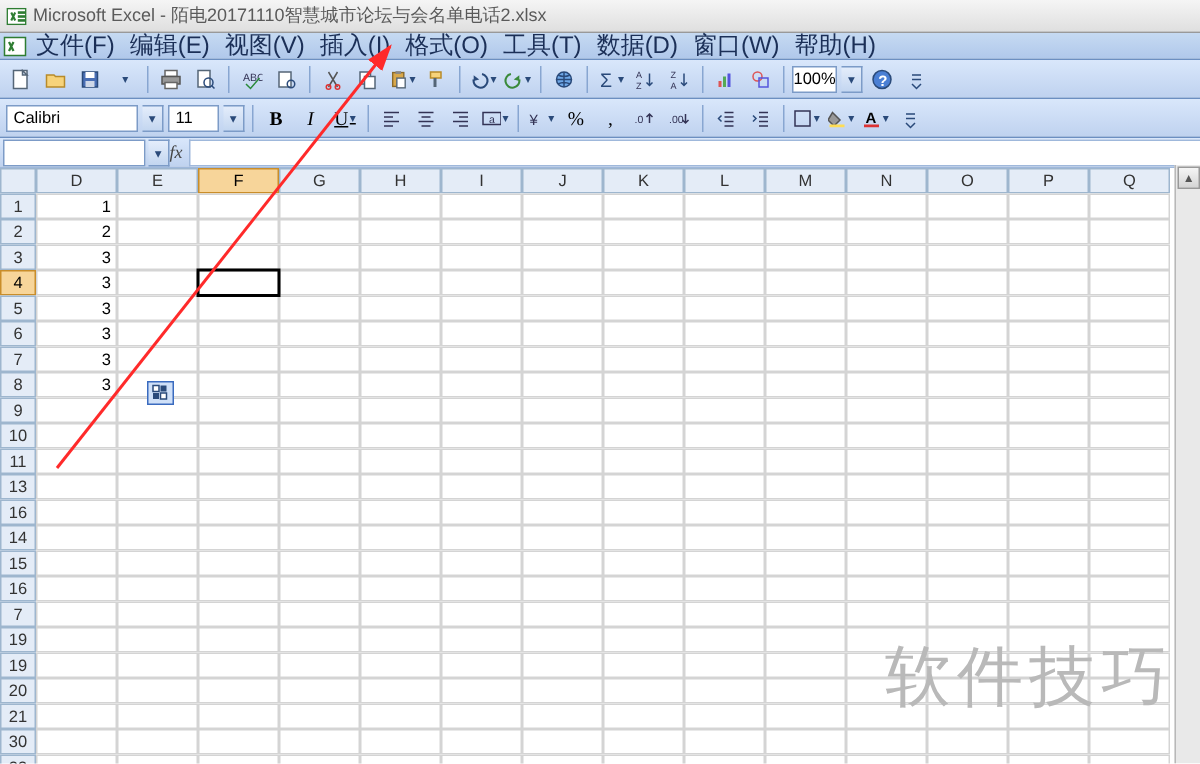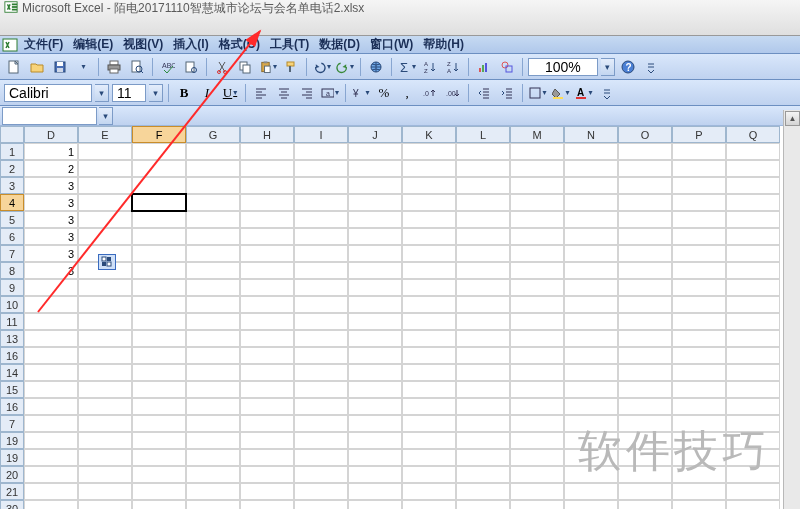--- a/index.html
+++ b/index.html
@@ -5,7 +5,7 @@
 * { margin: 0; padding: 0; box-sizing: border-box; font-family: "Microsoft YaHei", Tahoma, sans-serif; }
 body { background: #fff; font-size: 12px; color: #000; width: 800px; height: 509px; overflow: hidden; position: relative; }
 
-.title-bar { height: 36px; background: linear-gradient(#f5f5f5,#dfdfdf); border-bottom: 1px solid #999; display: flex; padding: 0 4px; gap: 4px; }
+.title-bar { height: 22px; background: linear-gradient(#f5f5f5,#dfdfdf); border-bottom: 1px solid #999; display: flex; align-items: center; padding: 0 4px; gap: 4px; }
 .title-icon { width: 14px; height: 14px; display: inline-flex; }
 .title-text { font-size: 12px; color: #5a5a5a; }
 

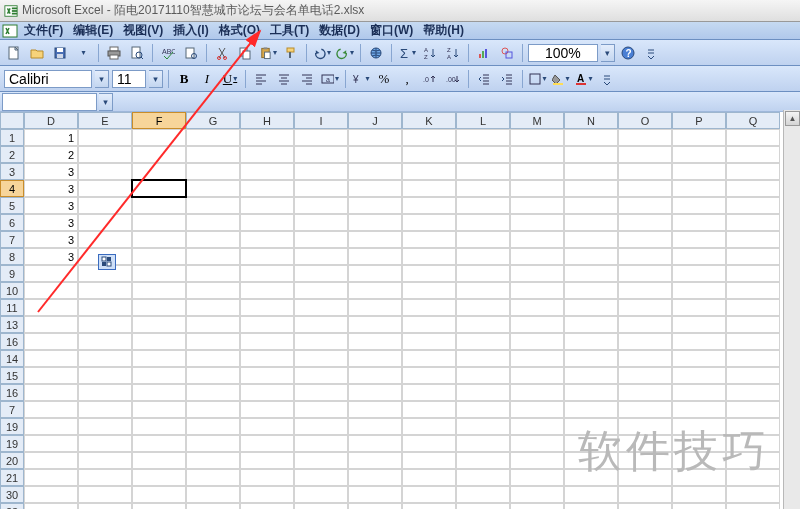--- a/index.html
+++ b/index.html
@@ -11,7 +11,7 @@
 
 .menu-bar { height: 18px; background: linear-gradient(#c6daf2,#b0c8eb); display: flex; align-items: center; padding: 0 2px; gap: 2px; border-bottom: 1px solid #6c8fc1; }
 .menu-icon { width: 16px; height: 16px; display: inline-flex; align-items: center; justify-content: center; }
-.menu-item { padding: 1px 4px; cursor: pointer; font-size: 12px; color: #1b2f57; font-weight: bold; }
+.menu-item { padding: 1px 4px; cursor: pointer; font-size: 16px; color: #1b2f57; }
 
 .toolbar { height: 26px; background: linear-gradient(#d9e7fb,#bfd2ef); border-bottom: 1px solid #6c8fc1; display: flex; align-items: center; padding: 0 4px; gap: 3px; }
 .tb-btn { width: 20px; height: 20px; display: inline-flex; align-items: center; justify-content: center; border: 1px solid transparent; border-radius: 2px; cursor: pointer; }

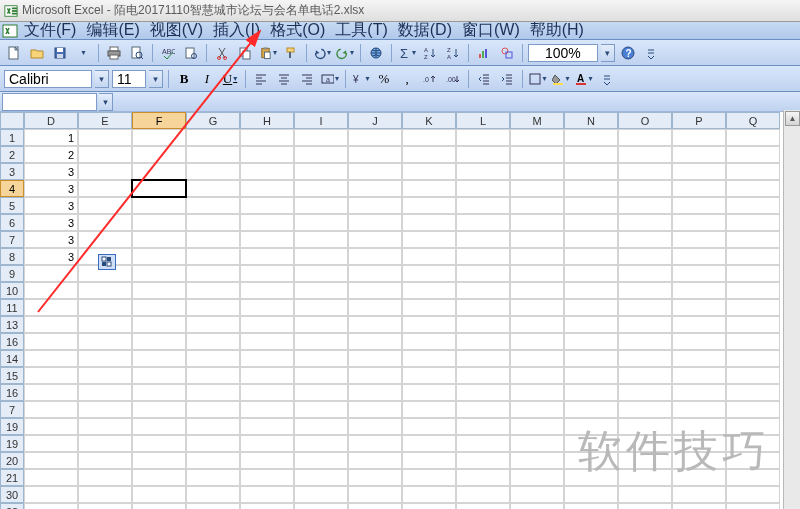--- a/index.html
+++ b/index.html
@@ -17,7 +17,7 @@
 .tb-btn { width: 20px; height: 20px; display: inline-flex; align-items: center; justify-content: center; border: 1px solid transparent; border-radius: 2px; cursor: pointer; }
 .tb-sep { width: 1px; height: 18px; background: #88a6d1; margin: 0 2px; }
 .tb-arrow::after { content: "▾"; font-size: 8px; color: #2a4a7a; margin-left: 1px; }
-.zoom { display: inline-flex; align-items: center; background: #fff; border: 1px solid #7c9bc7; height: 18px; padding: 0 16px; font-size: 14px; }
+.zoom { display: inline-flex; align-items: center; background: #fff; border: 1px solid #7c9bc7; height: 18px; padding: 0 0; font-size: 11px; }
 
 .format-bar { height: 26px; background: linear-gradient(#d9e7fb,#bfd2ef); border-bottom: 1px solid #6c8fc1; display: flex; align-items: center; padding: 0 4px; gap: 3px; }
 .font-box, .size-box { background: #fff; border: 1px solid #7c9bc7; height: 18px; display: inline-flex; align-items: center; padding: 0 4px; font-size: 14px; }

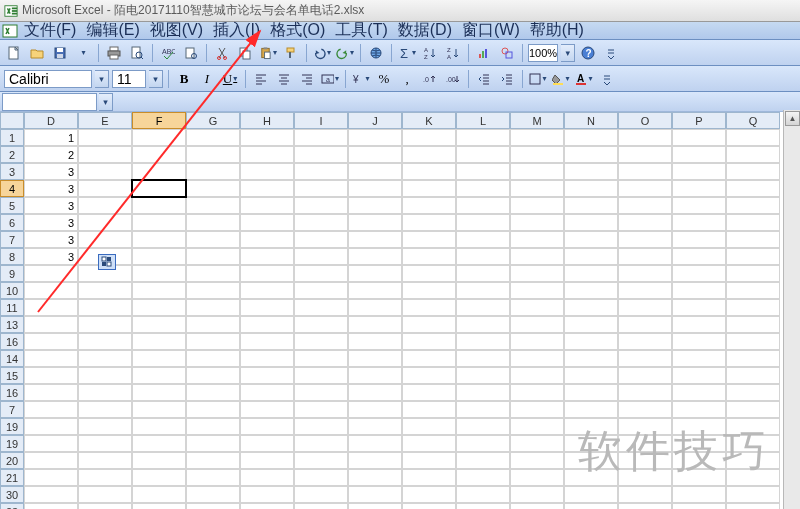--- a/index.html
+++ b/index.html
@@ -20,7 +20,7 @@
 .zoom { display: inline-flex; align-items: center; background: #fff; border: 1px solid #7c9bc7; height: 18px; padding: 0 0; font-size: 11px; }
 
 .format-bar { height: 26px; background: linear-gradient(#d9e7fb,#bfd2ef); border-bottom: 1px solid #6c8fc1; display: flex; align-items: center; padding: 0 4px; gap: 3px; }
-.font-box, .size-box { background: #fff; border: 1px solid #7c9bc7; height: 18px; display: inline-flex; align-items: center; padding: 0 4px; font-size: 14px; }
+.font-box, .size-box { background: #fff; border: 1px solid #7c9bc7; height: 18px; display: inline-flex; align-items: center; padding: 0 4px; font-size: 11px; }
 .font-box { width: 88px; }
 .size-box { width: 34px; }
 .combo-arrow { width: 14px; text-align: center; cursor: pointer; color: #2a4a7a; font-size: 9px; background: linear-gradient(#e4edfb,#c3d6f0); border: 1px solid #7c9bc7; border-left: none; height: 18px; display: inline-flex; align-items: center; justify-content: center; }

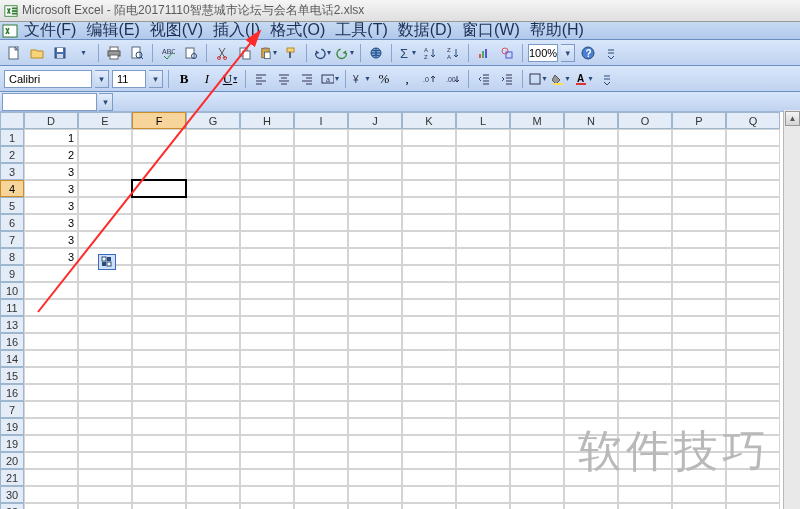--- a/index.html
+++ b/index.html
@@ -327,6 +327,10 @@
 <div class="namebox-row">
   <div class="name-box"></div>
   <span class="combo-arrow">▾</span>
+  <div class="fx-area">
+    <span class="fx-label">fx</span>
+    <div class="formula-input"></div>
+  </div>
 </div>
 
 <div class="sheet" id="sheet">

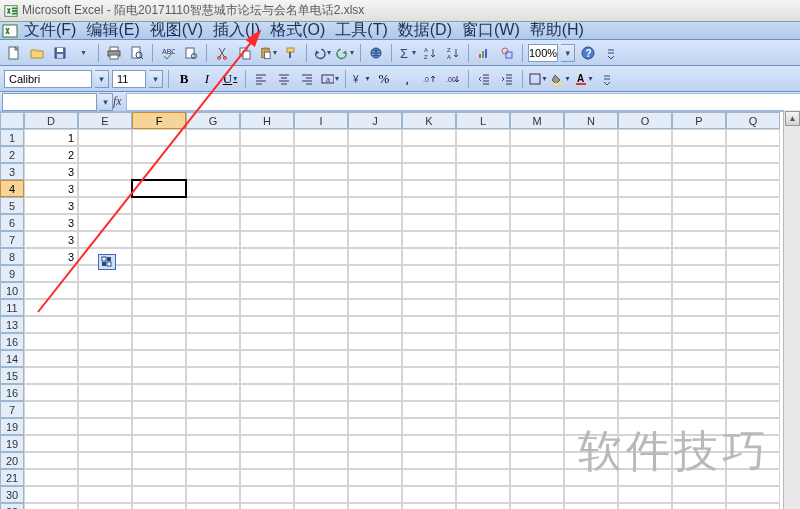--- a/index.html
+++ b/index.html
@@ -52,7 +52,7 @@
 .scroll-v { position: absolute; right: 0; top: 110px; width: 17px; bottom: 0; background: #e9e9e9; border-left: 1px solid #b8b8b8; }
 .scroll-btn { width: 15px; height: 15px; background: linear-gradient(#f5f5f5,#d4d4d4); border: 1px solid #999; margin: 1px; display: flex; align-items: center; justify-content: center; font-size: 8px; color: #555; }
 
-.watermark { position: absolute; right: 30px; bottom: 28px; font-size: 44px; color: #b9b9b9; font-family: Liberation Mono, monospace; letter-spacing: 4px; pointer-events: none; }
+.watermark { position: absolute; right: 18px; bottom: 28px; font-size: 44px; color: #b9b9b9; font-family: Liberation Mono, monospace; letter-spacing: 4px; pointer-events: none; }
 </style>
 </head>
 <body>

